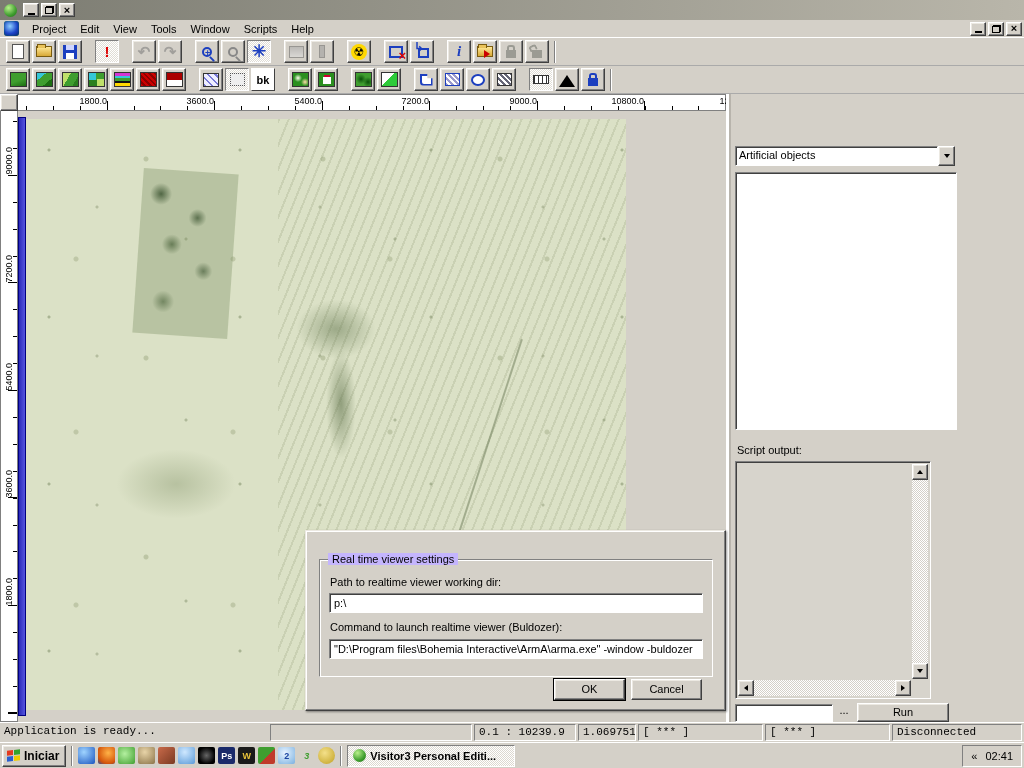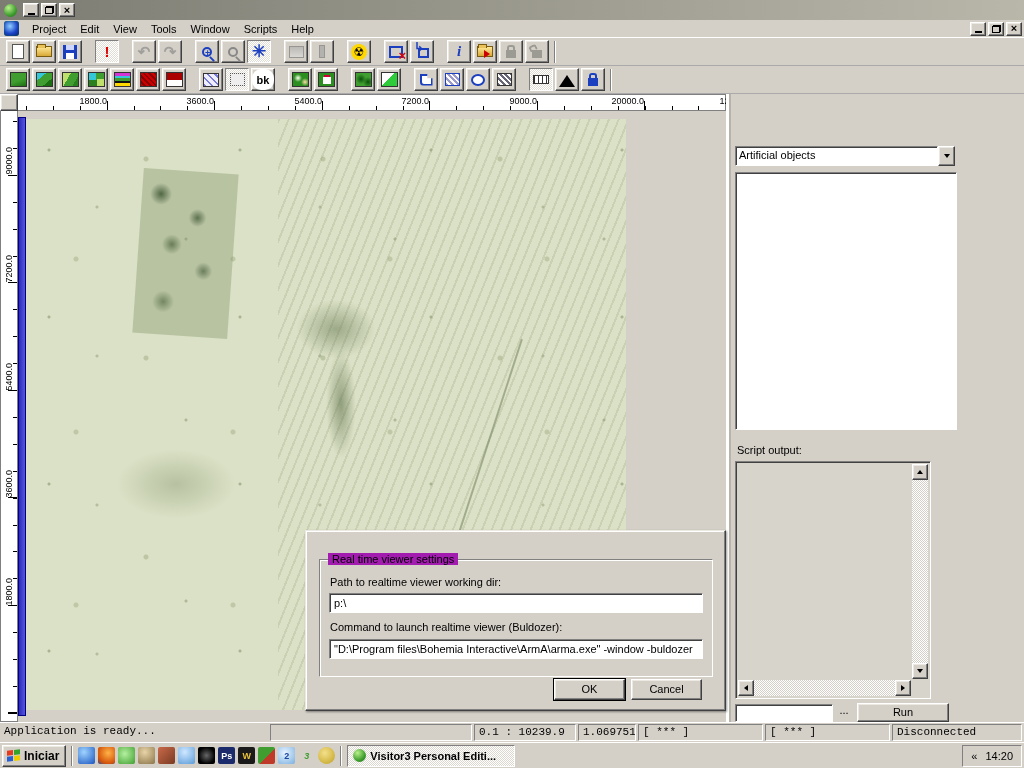--- a/index.html
+++ b/index.html
@@ -76,7 +76,7 @@
   .t7 { background:linear-gradient(#a00 0 55%,#fff 55%); }
   .i-hatch { width:16px; height:14px; border:1px solid #333; background:repeating-linear-gradient(45deg,#7a7ad8 0 2px,#eef 2px 5px); }
   .i-dots { width:15px; height:13px; border:1px dotted #555; background:#eee; }
-  .i-bk { font-weight:bold; background:#fff; width:22px; height:21px; display:flex; align-items:center; justify-content:center;border-radius:9px; }
+  .i-bk { font-weight:bold; background:#fff; width:22px; height:21px; display:flex; align-items:center; justify-content:center; }
   .i-veg { width:17px; height:15px; border:1px solid #333; background:radial-gradient(circle 3px at 5px 5px,#ffe,transparent 4px),radial-gradient(circle 3px at 12px 9px,#fda,transparent 4px),#2a8f1f; }
   .i-house { width:17px; height:15px; border:1px solid #333; position:relative; background:#2a8f1f; }
   .i-house::after { content:""; position:absolute; left:4px; top:4px; width:8px; height:7px; background:#fff; box-shadow:0 -3px 0 -1px #c03; }

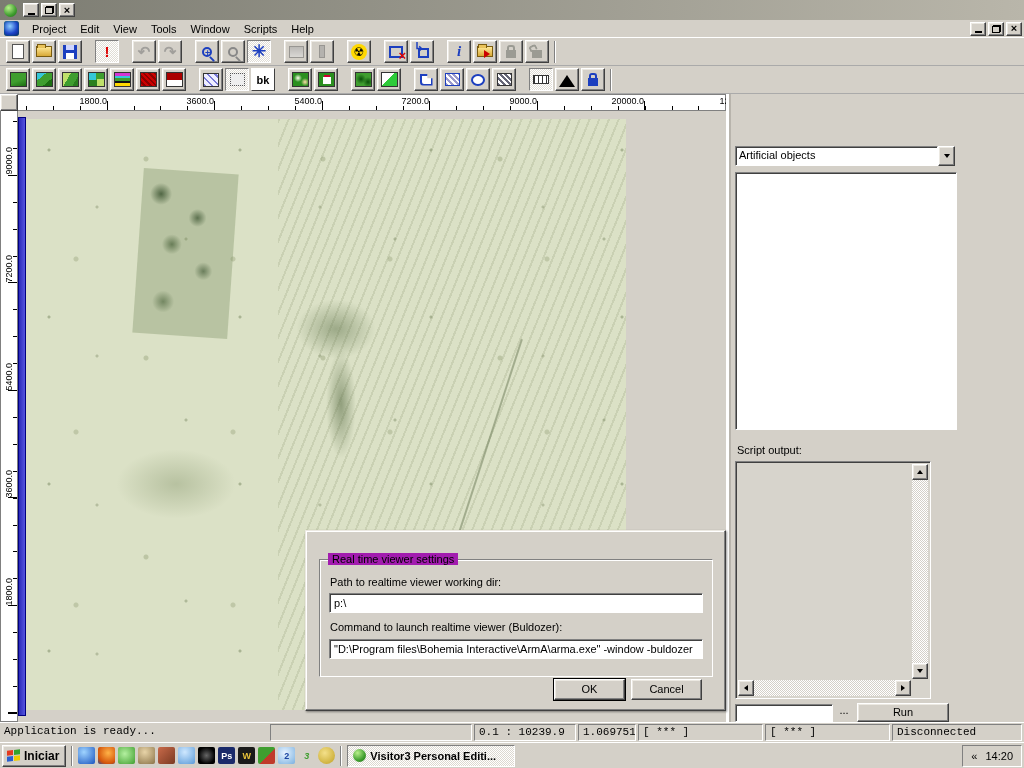--- a/index.html
+++ b/index.html
@@ -380,7 +380,7 @@
         <span style="left:256px">5400.0</span>
         <span style="left:363px">7200.0</span>
         <span style="left:471px">9000.0</span>
-        <span style="left:578px">20000.0</span>
+        <span style="left:578px">10800.0</span>
         <span style="left:686px">12600.0</span>
       </div>
     </div>

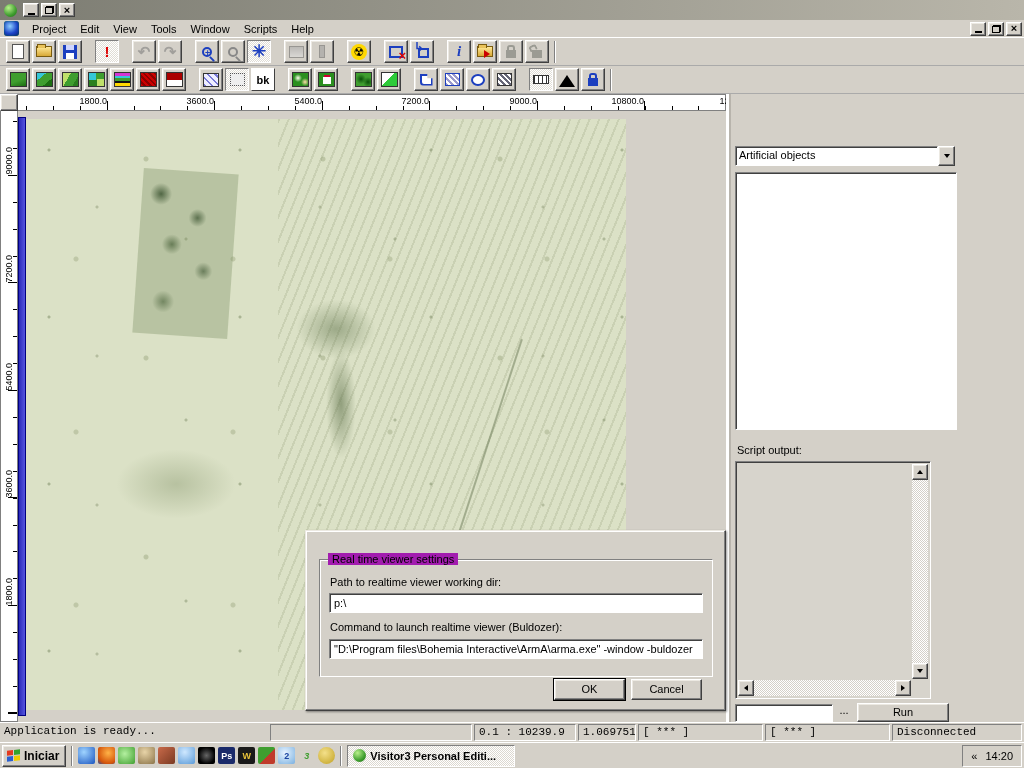--- a/index.html
+++ b/index.html
@@ -165,7 +165,7 @@
   .dlg-title { height:19px; margin:2px; padding:2px 5px; color:#fff; font-weight:bold;
     background:linear-gradient(90deg,#0a246a,#a6caf0); }
   .groupbox { position:absolute; left:13px; top:28px; width:394px; height:118px; border:1px solid; border-color:#808080 #fff #fff #808080; box-shadow:1px 1px 0 #fff inset; }
-  .gb-label { position:absolute; top:-7px; left:8px; background:#a21caf; padding:0 4px; }
+  .gb-label { position:absolute; top:-7px; left:8px; background:#c4b5fd; padding:0 4px; }
   .dlg-label1 { position:absolute; left:24px; top:45px; }
   .dlg-input { position:absolute; left:23px; width:374px; height:20px; border:1px solid; border-color:#808080 #fff #fff #808080; box-shadow:inset 1px 1px 0 #404040; background:#fff; font:inherit; padding:0 4px; }
   .dlg-label2 { position:absolute; left:24px; top:90px; }

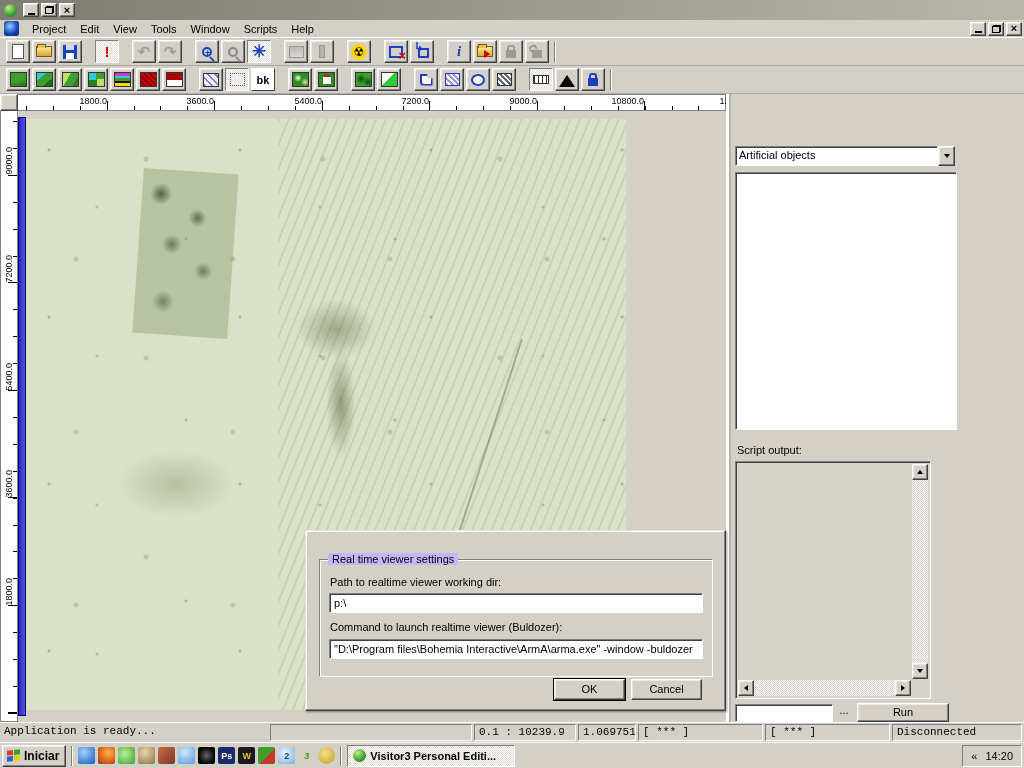--- a/index.html
+++ b/index.html
@@ -505,7 +505,7 @@
   <span class="tb-space"></span>
   <span class="tray">
     <span>«</span>
-    <span>14:20</span>
+    <span>02:41</span>
   </span>
 </div>
 

